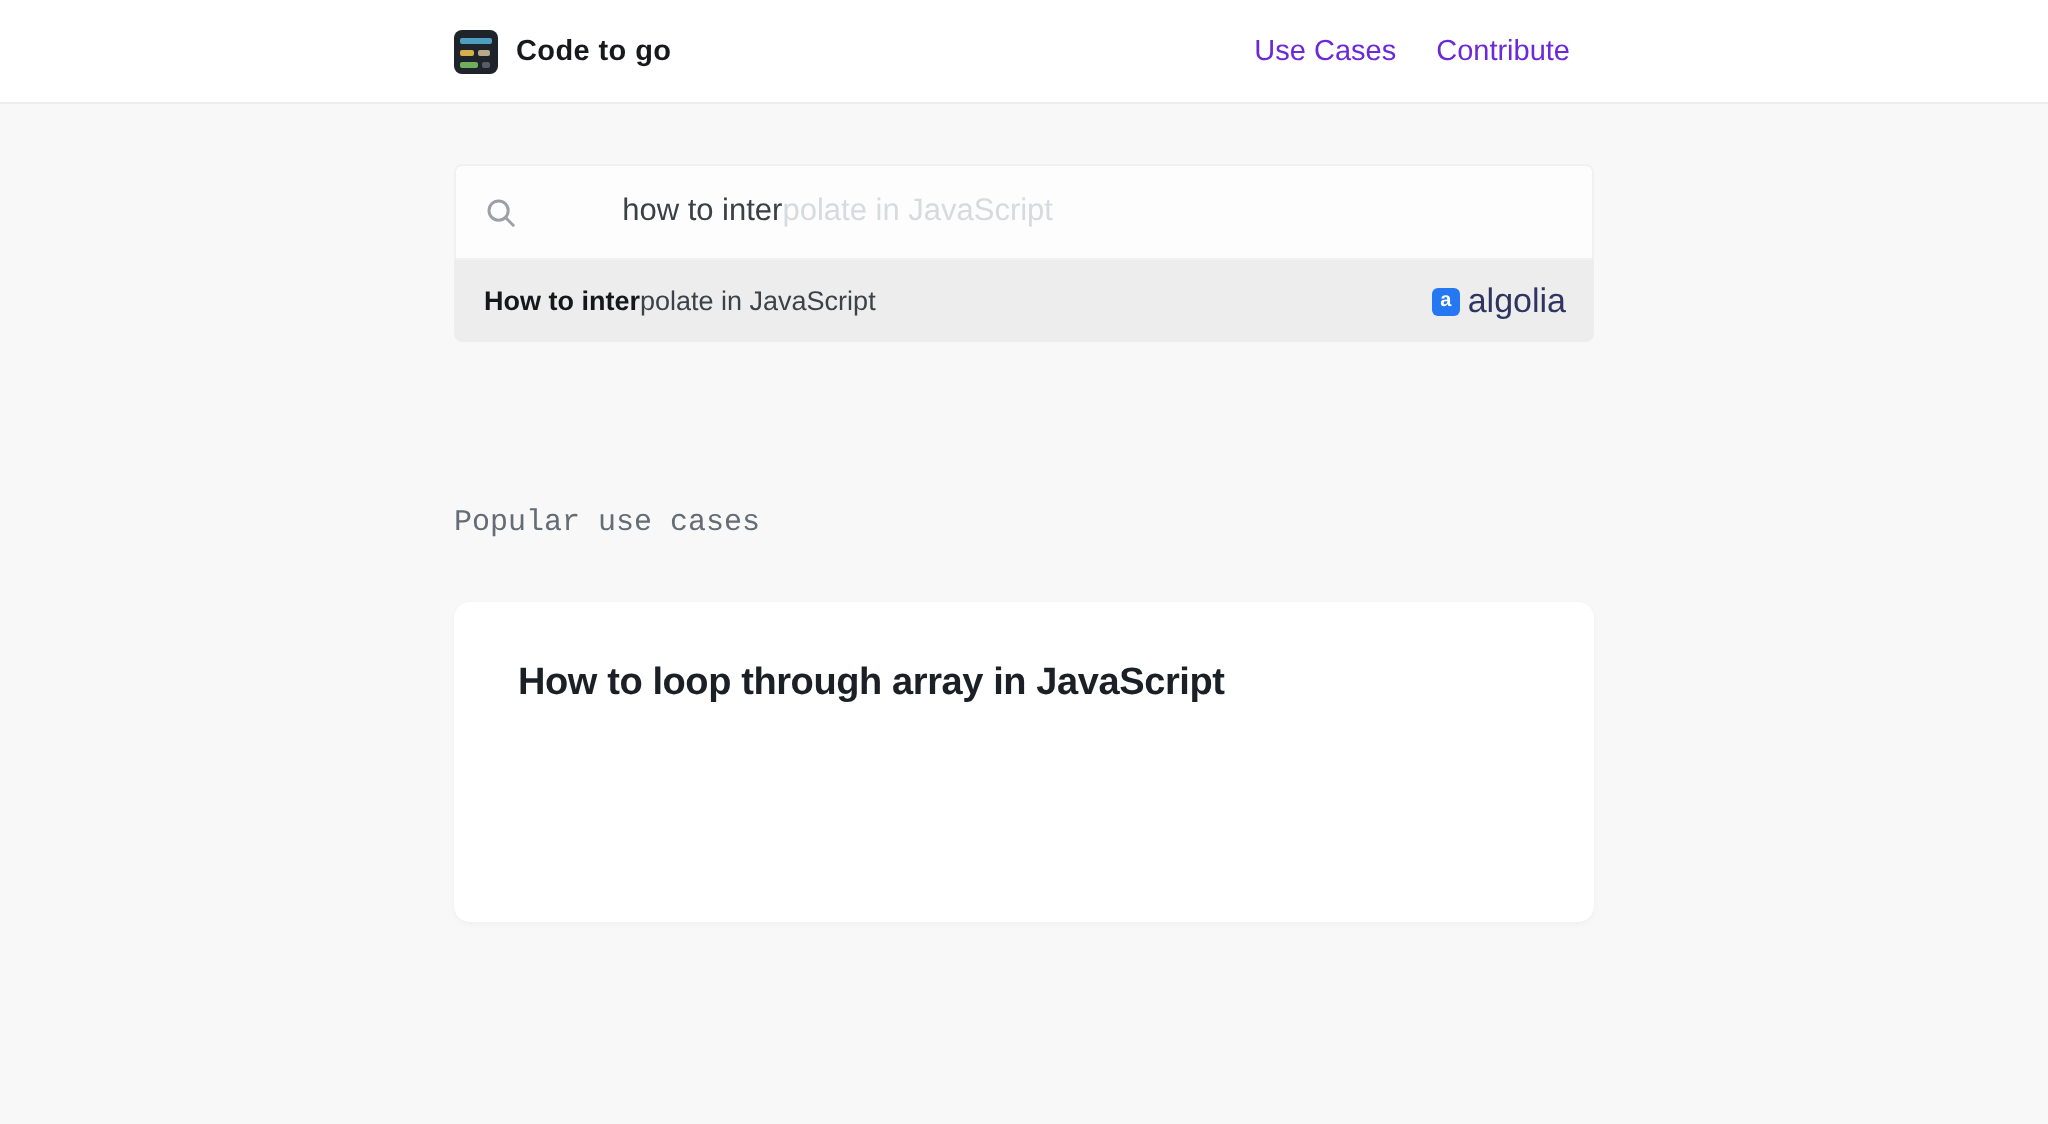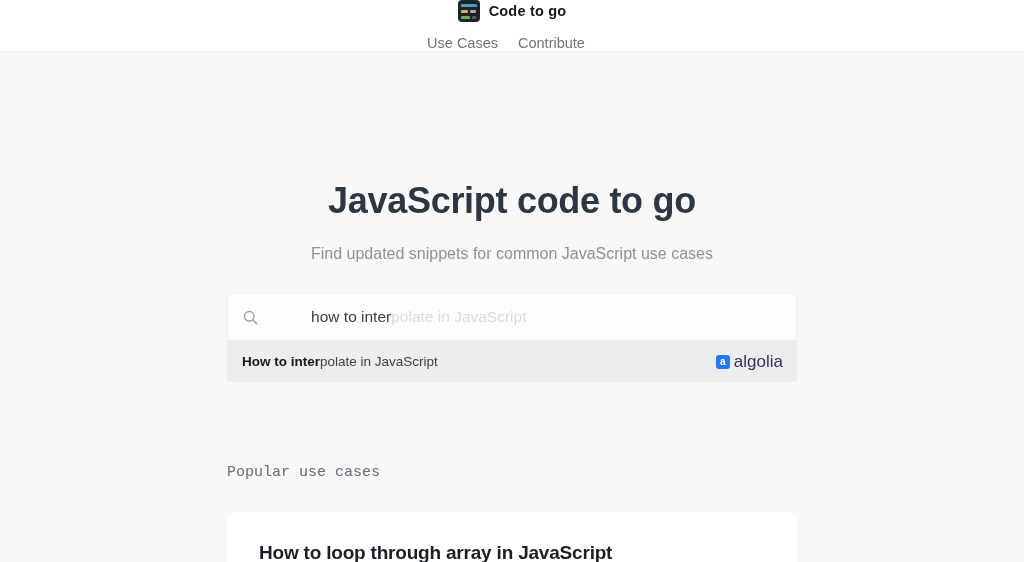--- a/index.html
+++ b/index.html
@@ -25,7 +25,6 @@
     display: flex;
     align-items: center;
     justify-content: space-between;
-    flex-direction: column;
   }
   .brand {
     display: flex;

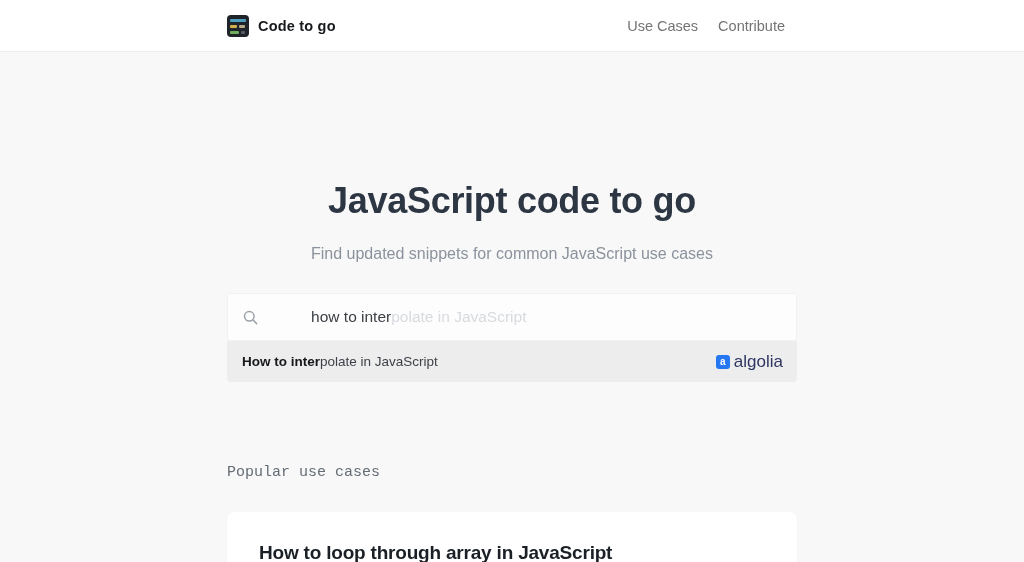--- a/index.html
+++ b/index.html
@@ -61,7 +61,7 @@
   }
   .nav-link {
     font-size: 14.5px;
-    color: #737373;
+    color: #6d28d9;
     cursor: pointer;
     text-decoration: none;
   }

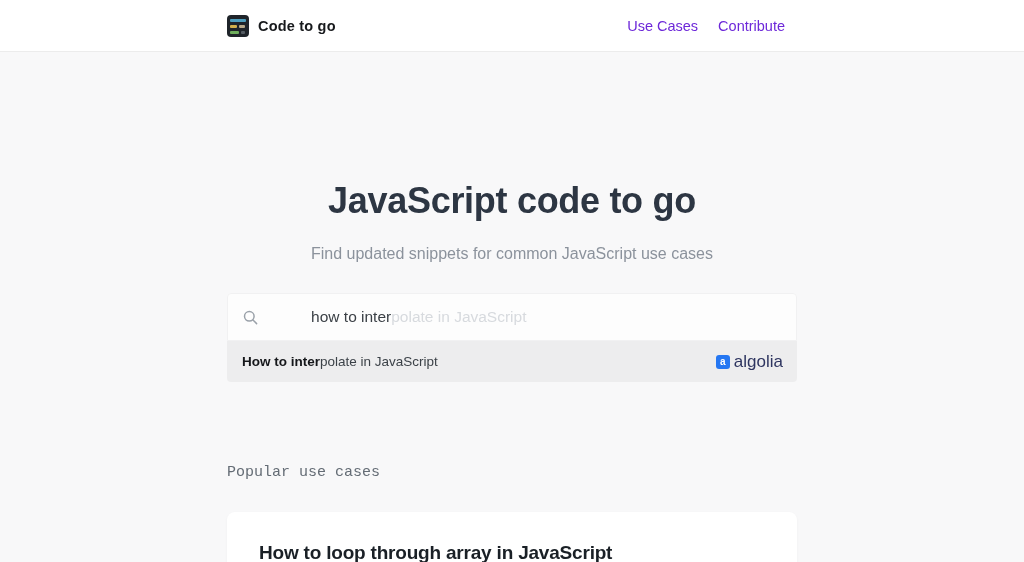--- a/index.html
+++ b/index.html
@@ -197,10 +197,6 @@
 <main>
   <div class="container">
 
-    <section class="hero">
-      <h1 class="hero-title">JavaScript code to go</h1>
-      <p class="hero-subtitle">Find updated snippets for common JavaScript use cases</p>
-    </section>
 
     <section class="search-wrap">
       <div class="search-input">

